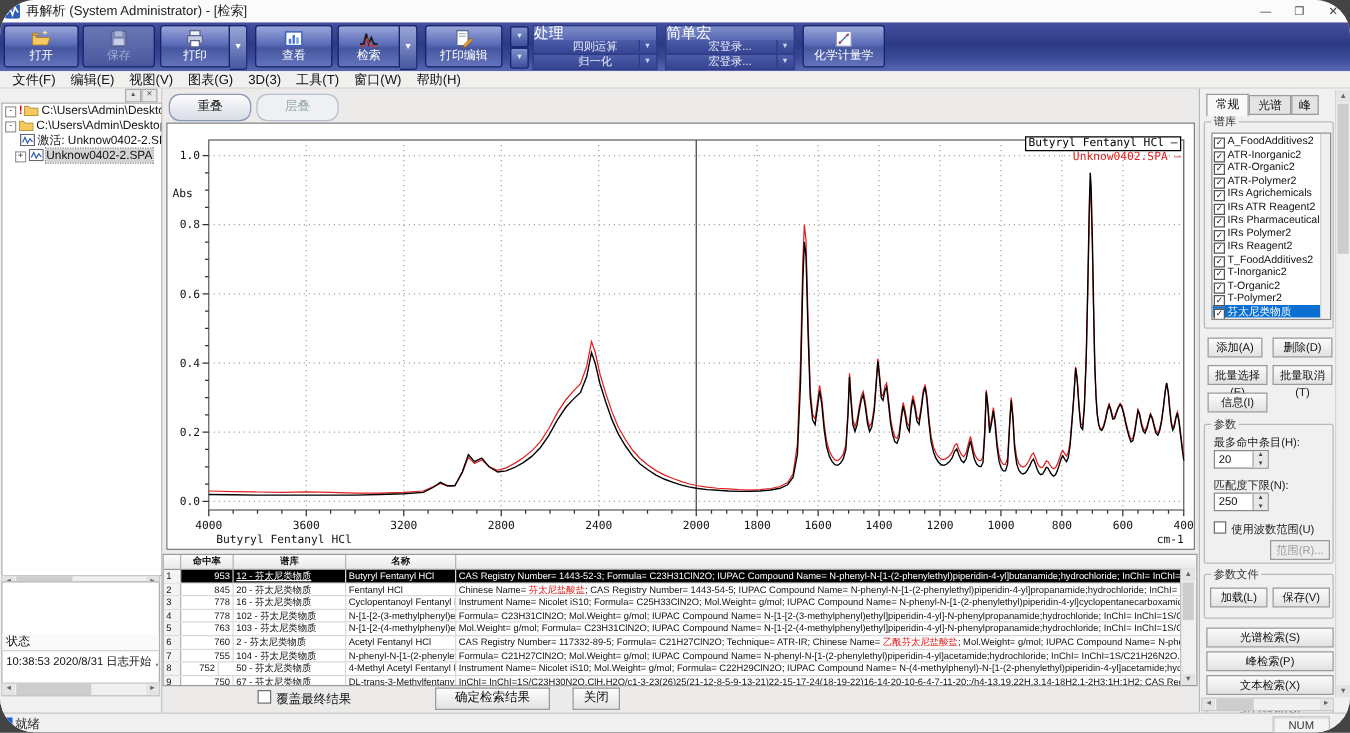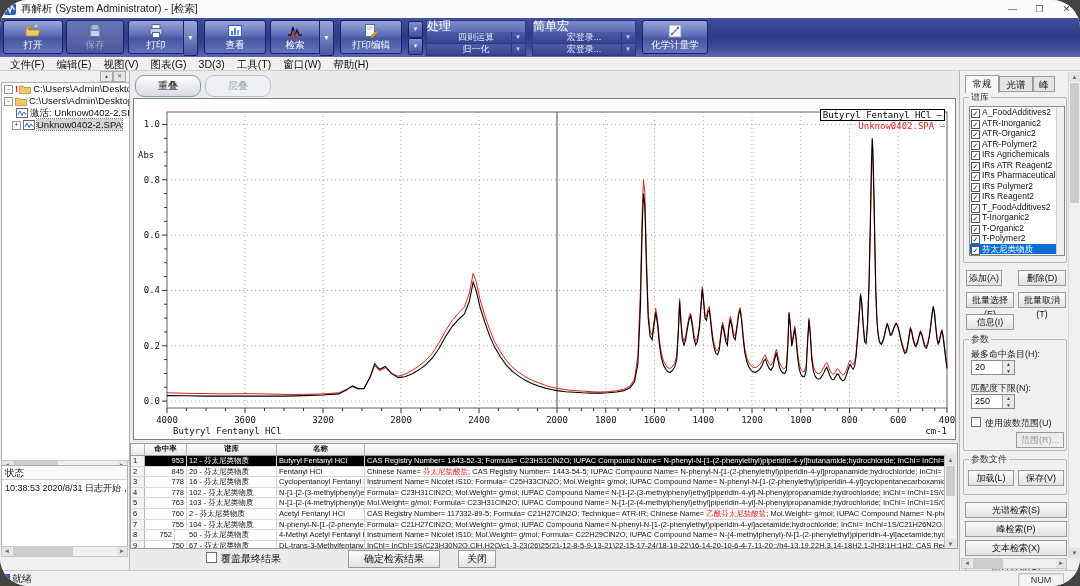--- a/index.html
+++ b/index.html
@@ -491,7 +491,7 @@
         </div>
     </div>
 
-    <div class="rbtn" style="left:6px;top:199px;width:36px">添加(A)</div>
+    <div class="rbtn" style="left:6px;top:199px;width:44px">添加(A)</div>
     <div class="rbtn" style="left:58px;top:199px;width:48px">删除(D)</div>
     <div class="rbtn" style="left:6px;top:221px;width:48px">批量选择(E)</div>
     <div class="rbtn" style="left:58px;top:221px;width:48px">批量取消(T)</div>

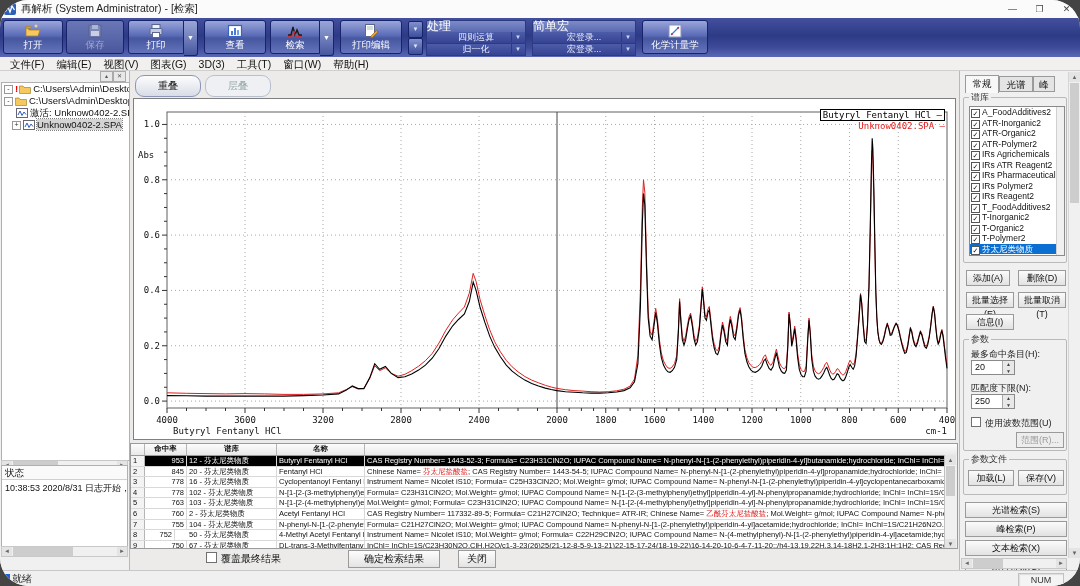--- a/index.html
+++ b/index.html
@@ -389,7 +389,7 @@
         <div class="trow sel">
           <span class="tcell rownum" style="left: 0px; width: 14px;">1</span>
           <span class="tcell dcell" style="left: 14px; width: 42px; text-align: right;">953</span>
-          <span class="tcell dcell" style="left: 56px; width: 90px;">12 - 芬太尼类物质</span>
+          <span class="tcell dcell" style="left: 56px; width: 90px; text-decoration: underline;">12 - 芬太尼类物质</span>
           <span class="tcell dcell" style="left: 146px; width: 88px;">Butyryl Fentanyl HCl</span>
           <span class="tcell dcell" style="left: 234px; width: 580px;"><span>CAS Registry Number= 1443-52-3; Formula= C23H31ClN2O; IUPAC Compound Name= N-phenyl-N-[1-(2-phenylethyl)piperidin-4-yl]butanamide;hydrochloride; InChI= InChI=1S/C23H30N2O.ClH/c1-2-9-23(26)25(21-12-7-</span></span>
         </div>

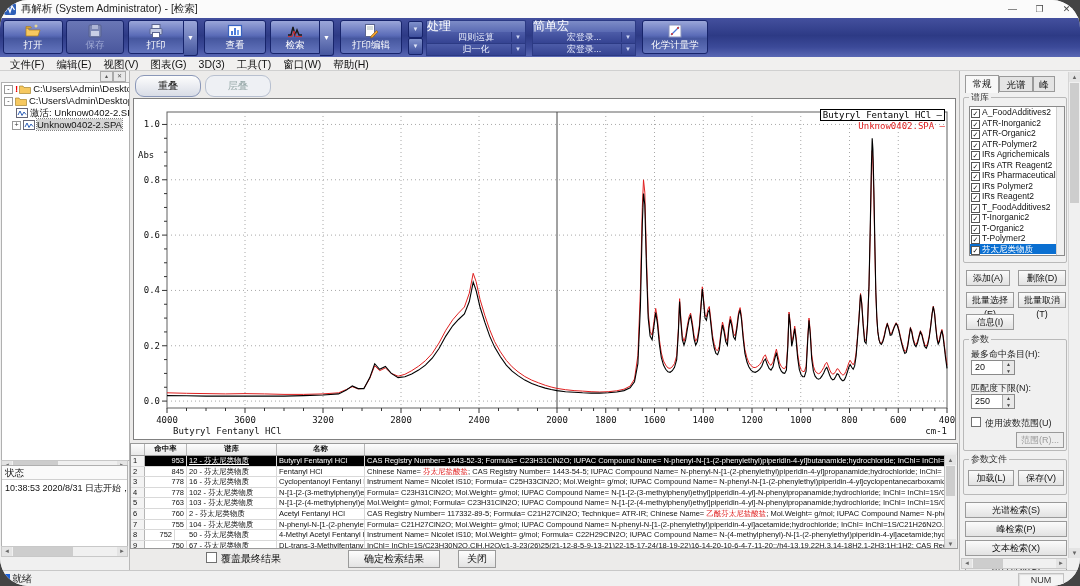--- a/index.html
+++ b/index.html
@@ -50,7 +50,7 @@
   .hscroll .arr{position:absolute;top:0;width:10px;height:9px;background:#e4e4e4;color:#666;font-size:6px;line-height:9px;text-align:center;cursor:pointer;}
   .hscroll .thumb{position:absolute;top:0;height:9px;background:#cdcdcd;cursor:pointer;}
   #statuspanel{position:absolute;left:1px;top:394px;width:127px;height:92px;background:#fff;border:1px solid #b0b0b0;box-sizing:border-box;}
-  #statuspanel .sphead{height:13px;line-height:13px;padding-left:3px;font-size:9.5px;border-bottom:1px solid #d0d0d0;background:#fafafa;}
+  #statuspanel .sphead{height:13px;line-height:13px;padding-left:3px;font-size:9.5px;border-bottom:1px solid #d0d0d0;background:#fafafa;margin-top:41px;}
   #statuspanel .splog{padding:2px 3px;font-size:9px;white-space:nowrap;}
   #statusbar-left-scroll{left:1px;top:475px;width:127px;}
   

